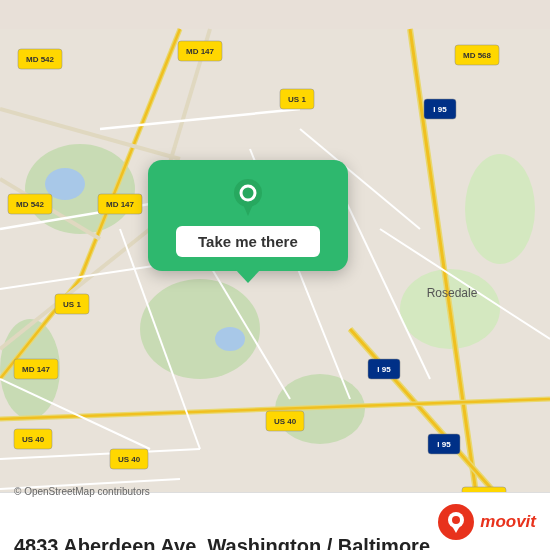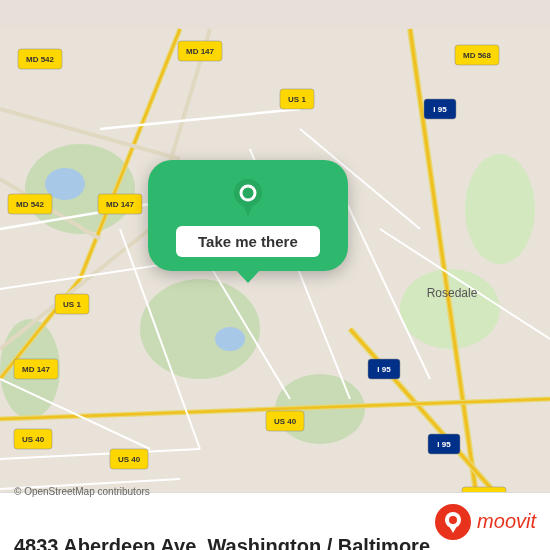--- a/index.html
+++ b/index.html
@@ -100,7 +100,7 @@
 
     .green-bubble {
       background: #2eb86e;
-      border-radius: 24px;
+      border-radius: 14px;
       padding: 18px 28px 14px 28px;
       display: flex;
       flex-direction: column;

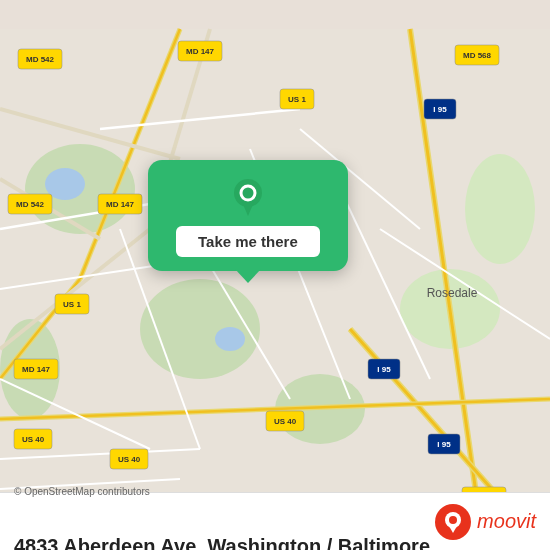--- a/index.html
+++ b/index.html
@@ -81,8 +81,8 @@
     }
 
     .moovit-text {
-      font-size: 20px;
-      font-weight: normal;
+      font-size: 17px;
+      font-weight: bold;
       color: #e8321c;
       font-style: italic;
     }

